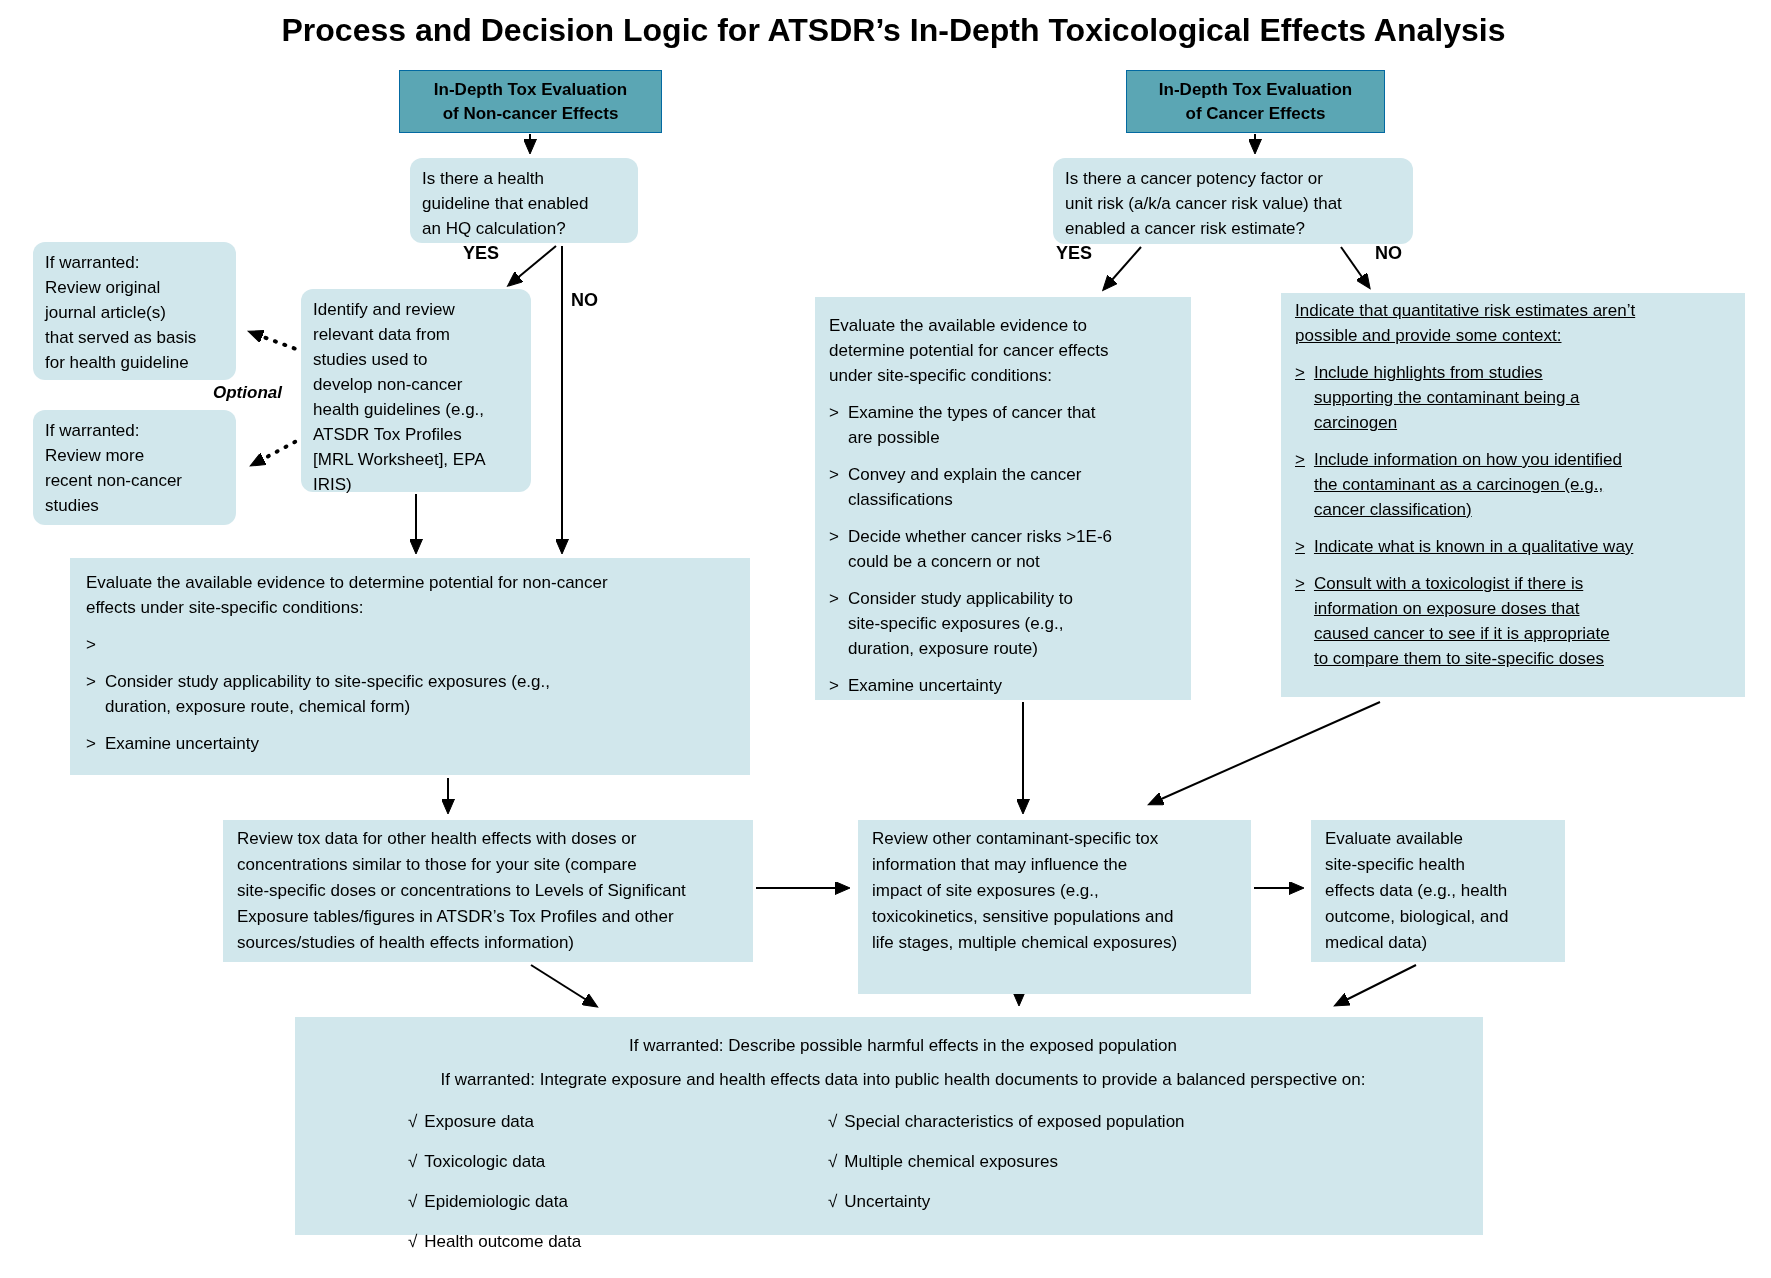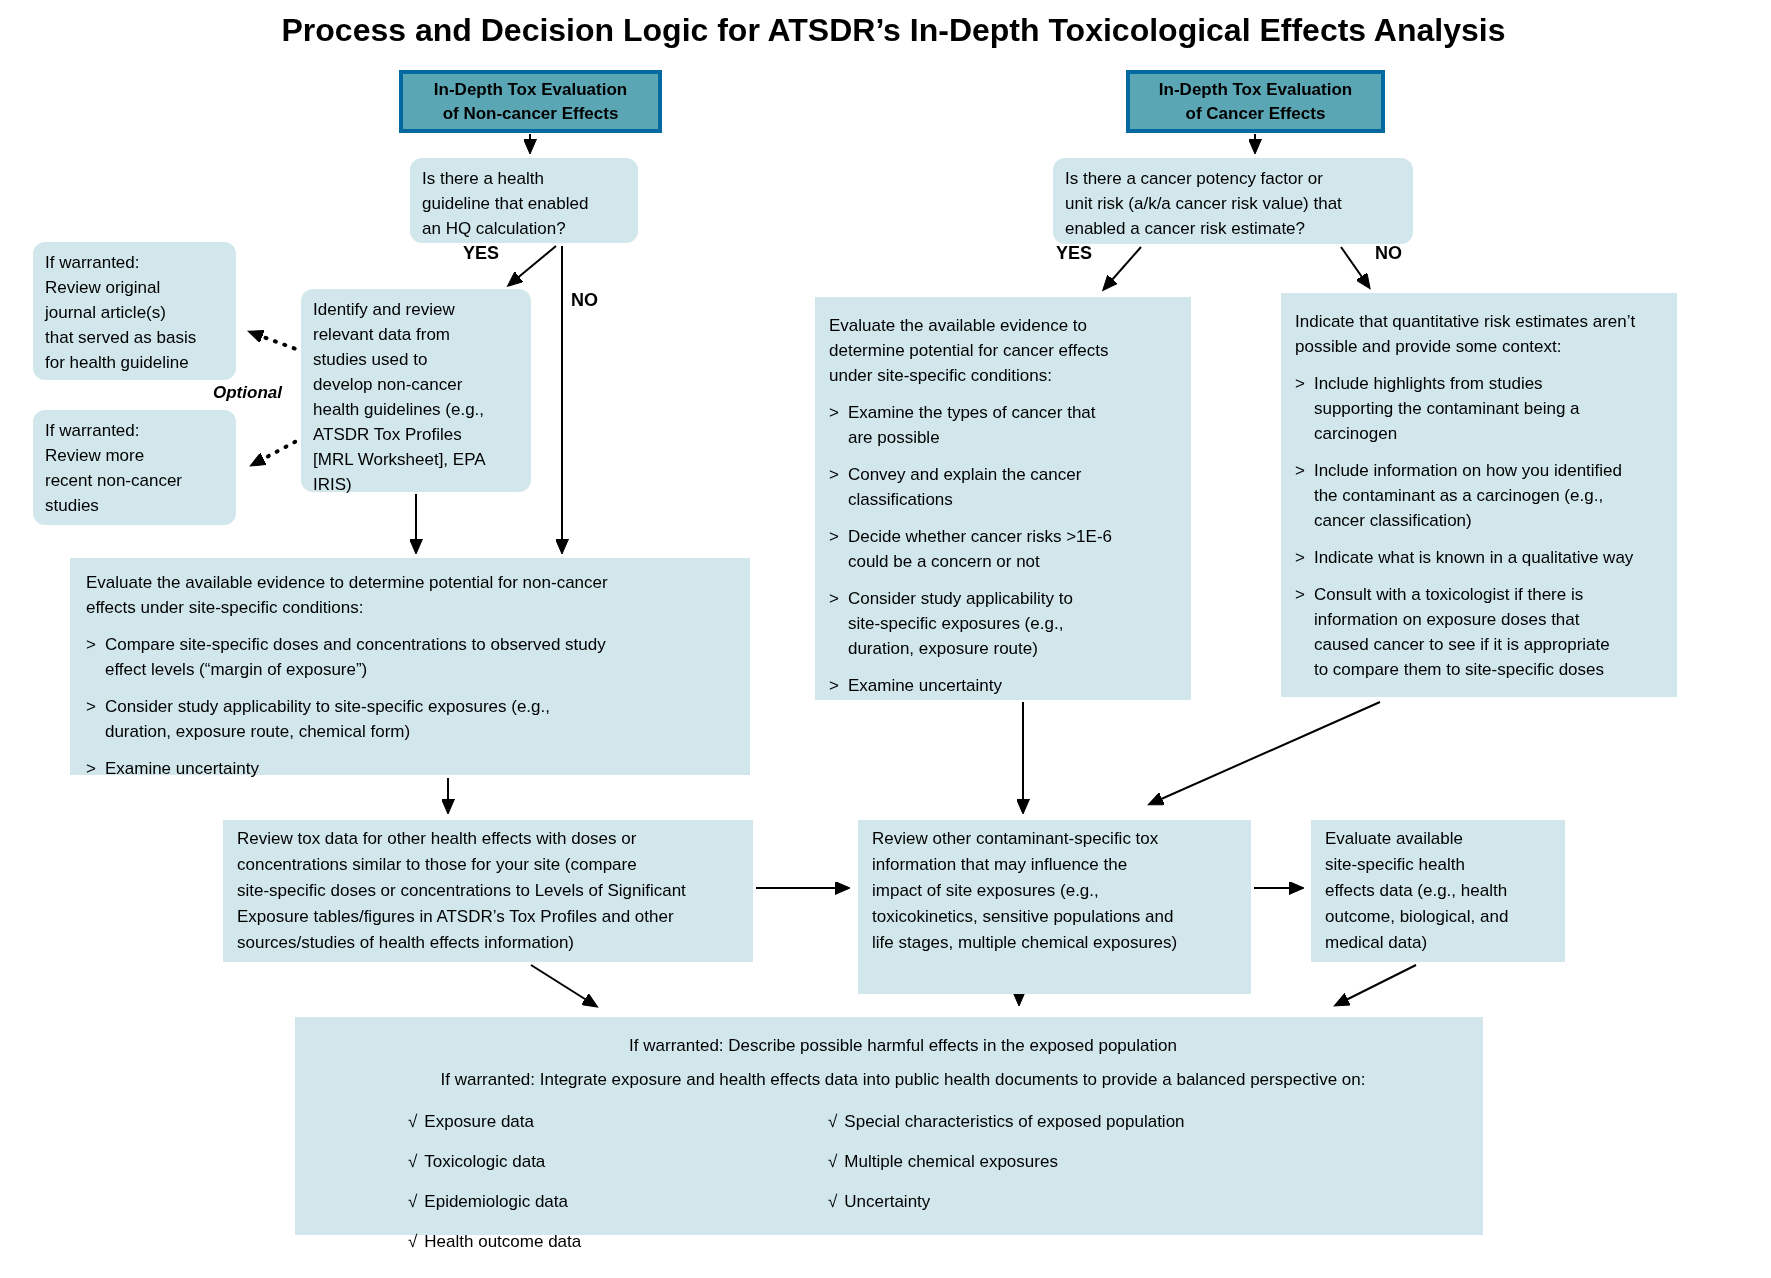--- a/index.html
+++ b/index.html
@@ -14,7 +14,7 @@
   .box{position:absolute;background:#d1e7ec;font-size:17px;line-height:25px;}
   .box .txt{white-space:pre-line;display:block;}
   .hdr{
-    position:absolute;background:#5ba6b4;border:4px solid #0369a1;box-sizing:border-box;
+    position:absolute;background:#5ba6b4;border:1px solid #0369a1;box-sizing:border-box;
     display:flex;align-items:center;justify-content:center;text-align:center;
     font-size:17px;font-weight:bold;line-height:24px;
   }

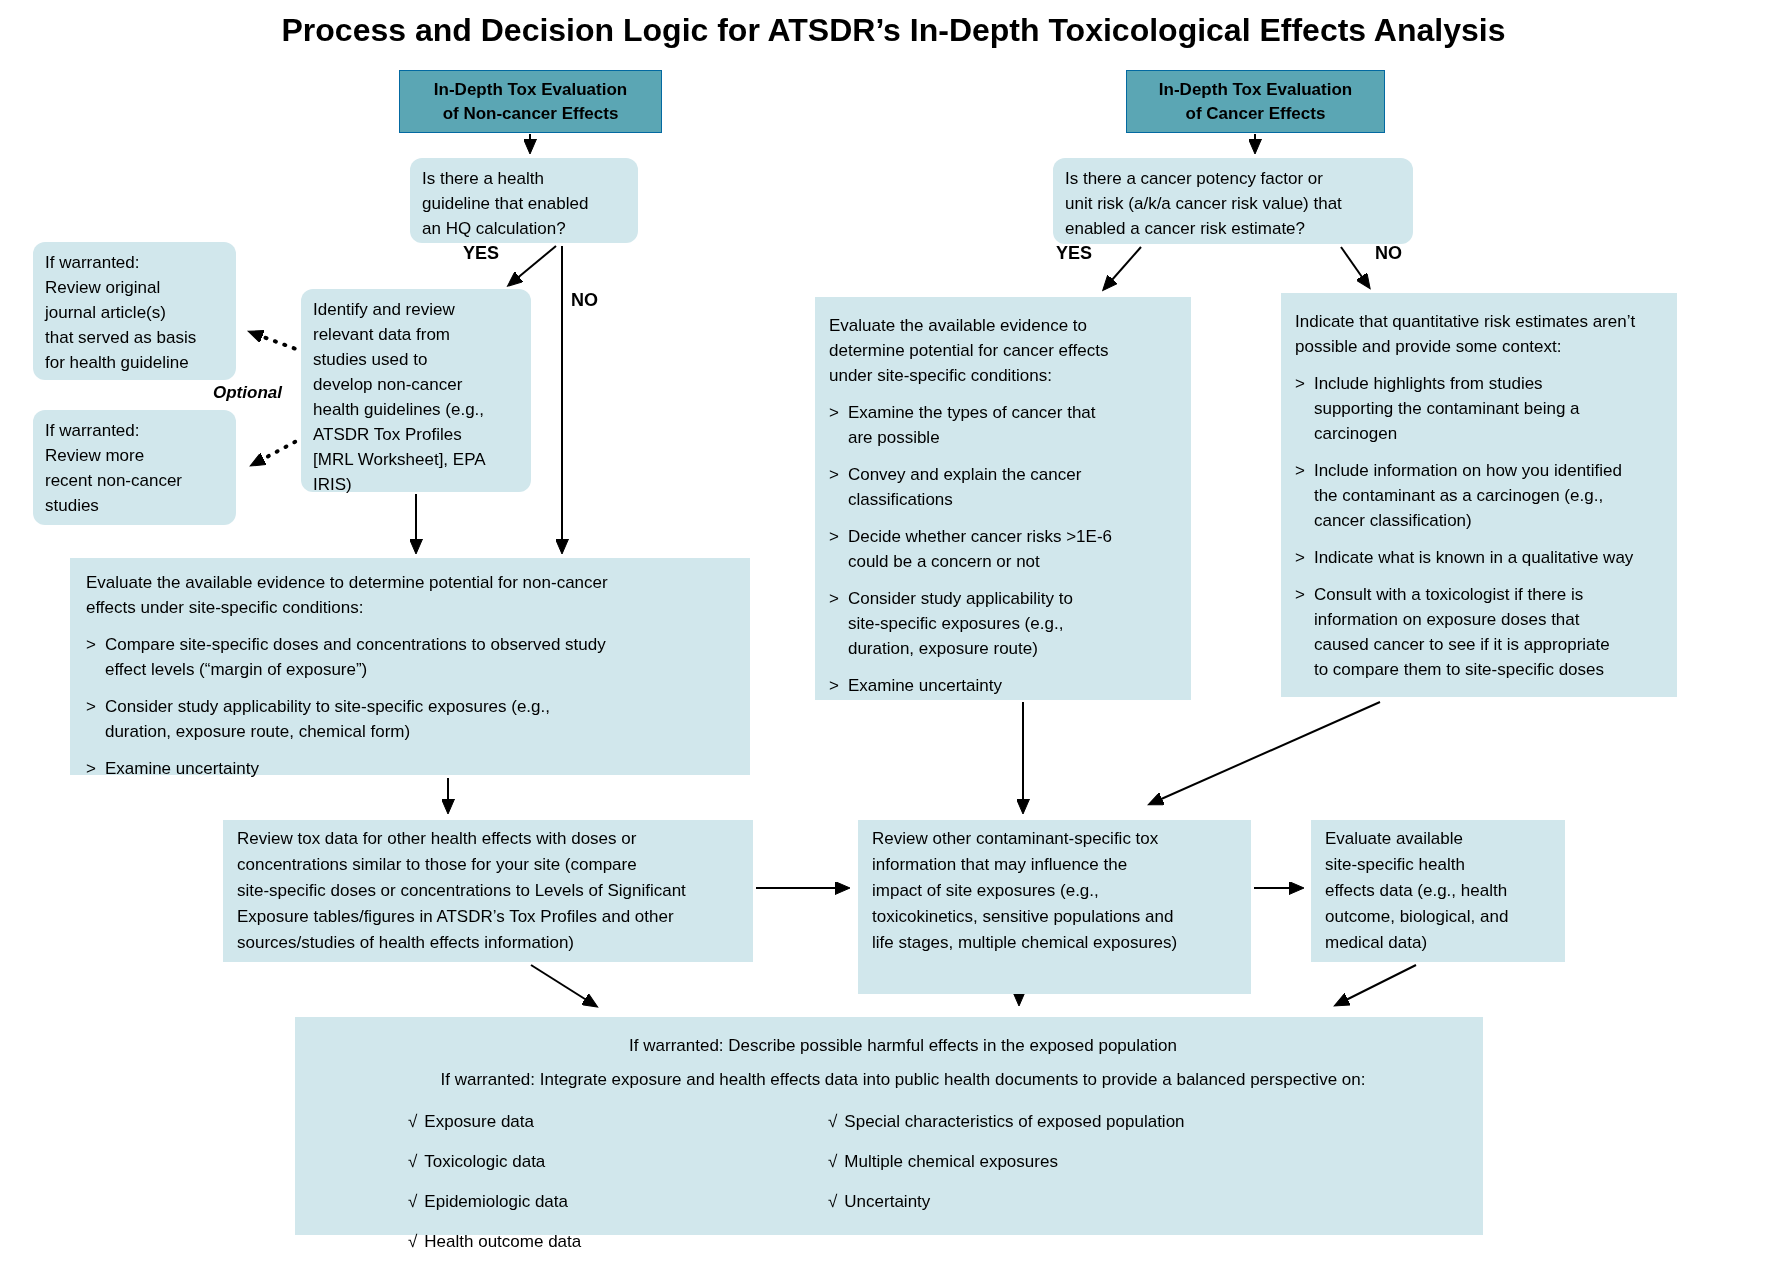--- a/index.html
+++ b/index.html
@@ -171,7 +171,7 @@
     </div>
   </div>
 
-  <div class="box" style="left:1273px;top:293px;width:396px;height:404px;box-sizing:border-box;padding:16px 14px;">
+  <div class="box" style="left:1273px;top:293px;width:464px;height:404px;box-sizing:border-box;padding:5px 14px;text-decoration:underline;">
     <div class="intro">Indicate that quantitative risk estimates aren’t
 possible and provide some context:</div>
     <div class="bullet">

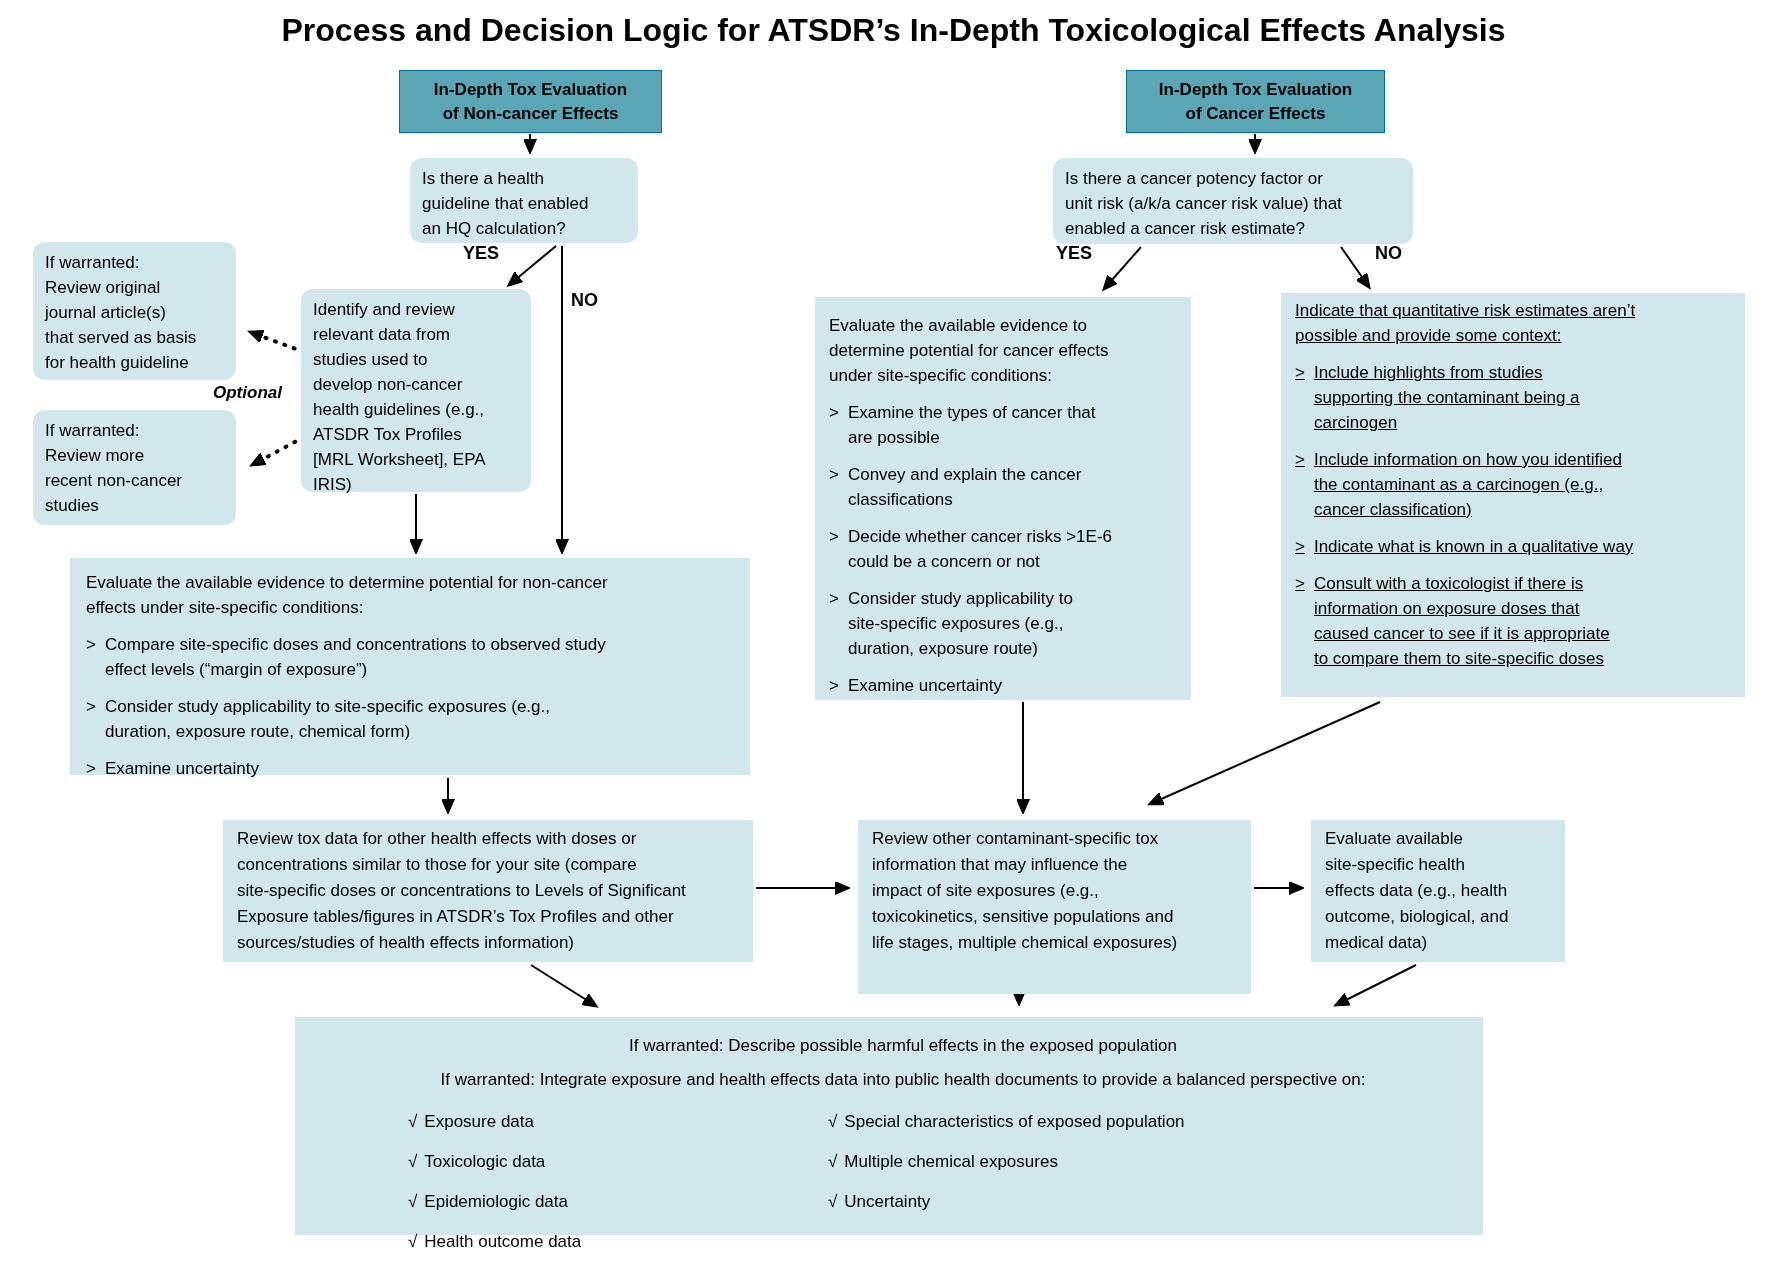--- a/index.html
+++ b/index.html
@@ -126,8 +126,6 @@
 effects under site-specific conditions:</div>
     <div class="bullet">
       <span class="bm">&gt;</span>
-      <span class="bt">Compare site-specific doses and concentrations to observed study
-effect levels (“margin of exposure”)</span>
     </div>
     <div class="bullet">
       <span class="bm">&gt;</span>

